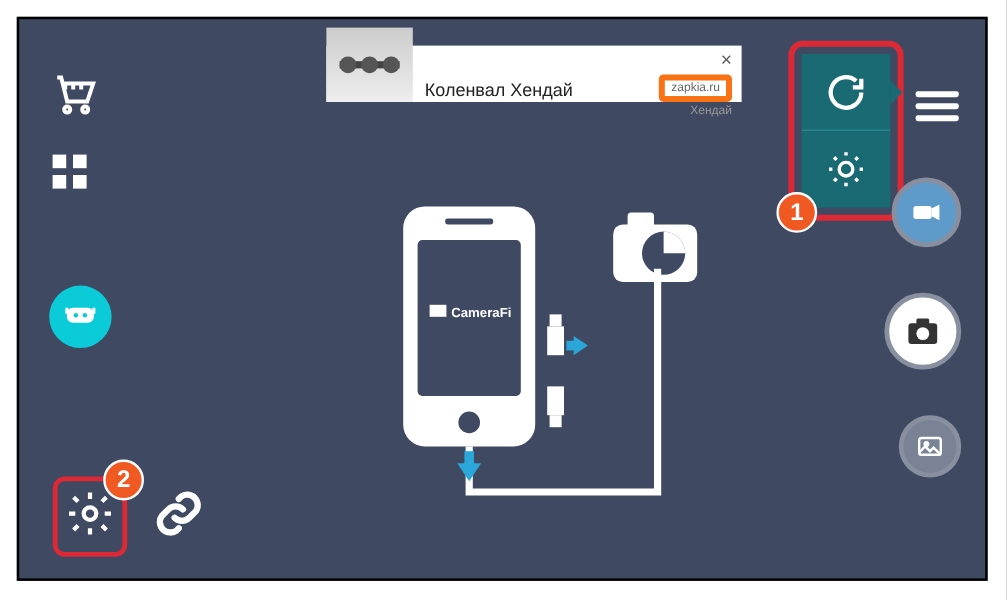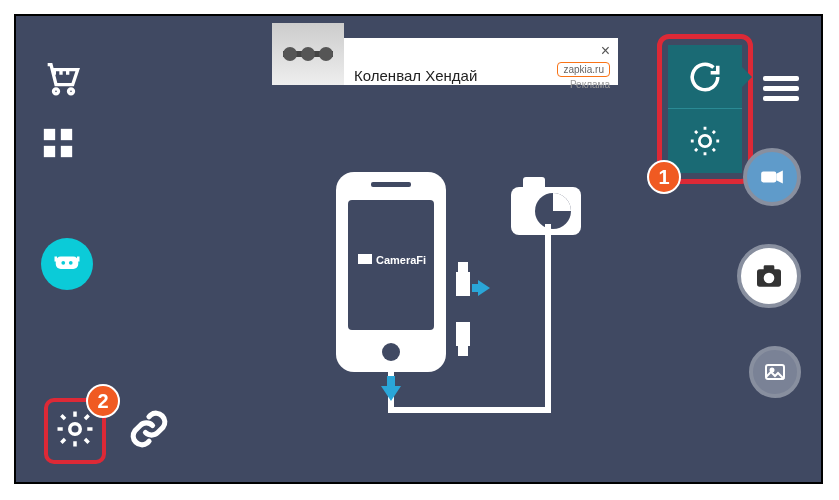--- a/index.html
+++ b/index.html
@@ -94,7 +94,7 @@
 .ad-title { font-size: 15px; color: #222; line-height: 1.2; }
 .ad-meta { position: absolute; right: 8px; top: 4px; display: flex; flex-direction: column; align-items: flex-end; gap: 2px; }
 .ad-close { font-size: 16px; color: #555; cursor: pointer; }
-.ad-domain { font-size: 10px; border: 1px solid #f97316; border-radius: 4px; padding: 1px 5px; color: #666; }
+.ad-domain { font-size: 10px; border: 5px solid #f97316; border-radius: 4px; padding: 1px 5px; color: #666; }
 .ad-label { font-size: 10px; color: #999; }
 
 .center-illus {

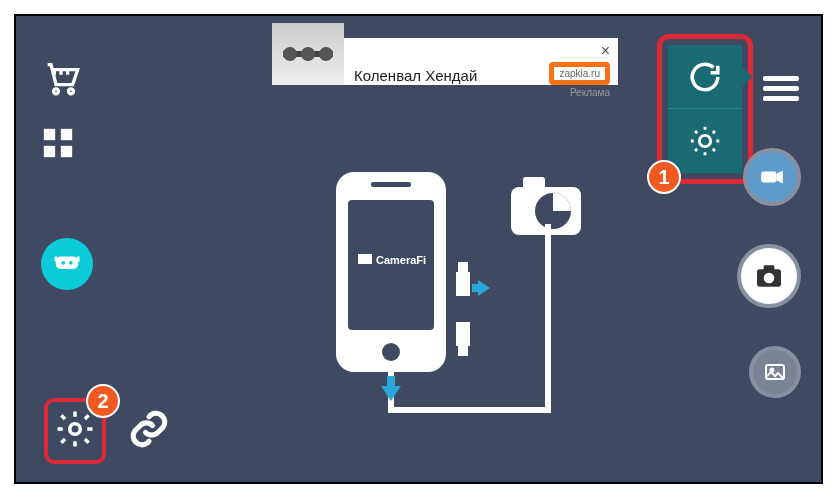--- a/index.html
+++ b/index.html
@@ -243,7 +243,7 @@
     <div class="ad-meta">
       <span class="ad-close">×</span>
       <span class="ad-domain">zapkia.ru</span>
-      <span class="ad-label">Реклама</span>
+      <span class="ad-label">Хендай</span>
     </div>
   </div>
 

